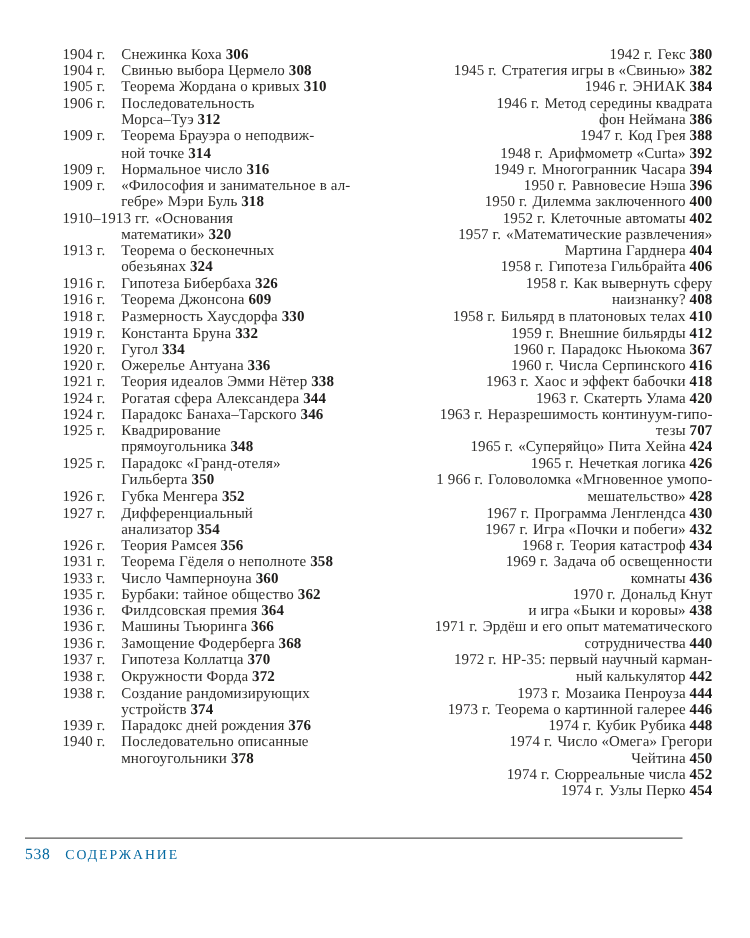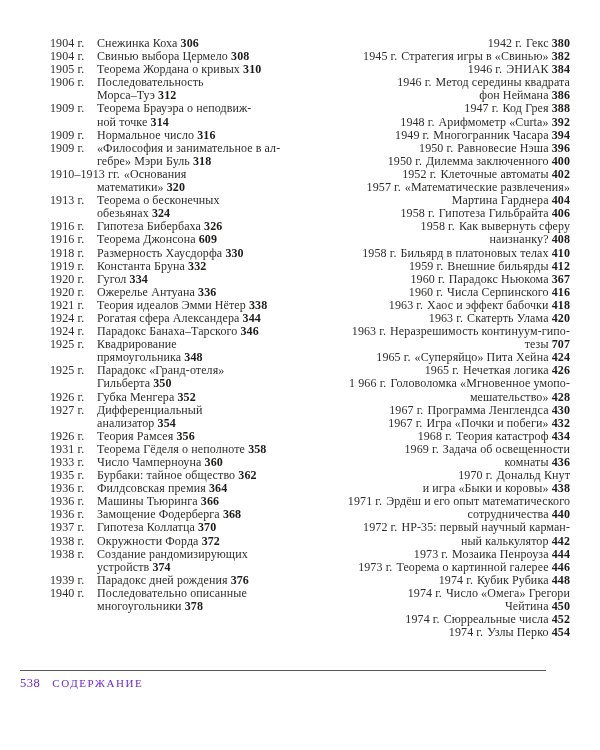--- a/index.html
+++ b/index.html
@@ -57,7 +57,7 @@
     left: 20px;
     top: 676px;
     font-size: 12.5px;
-    color: #6d28d9;
+    color: #0369a1;
   }
   .footer .pagenum {
     letter-spacing: 0.5px;

